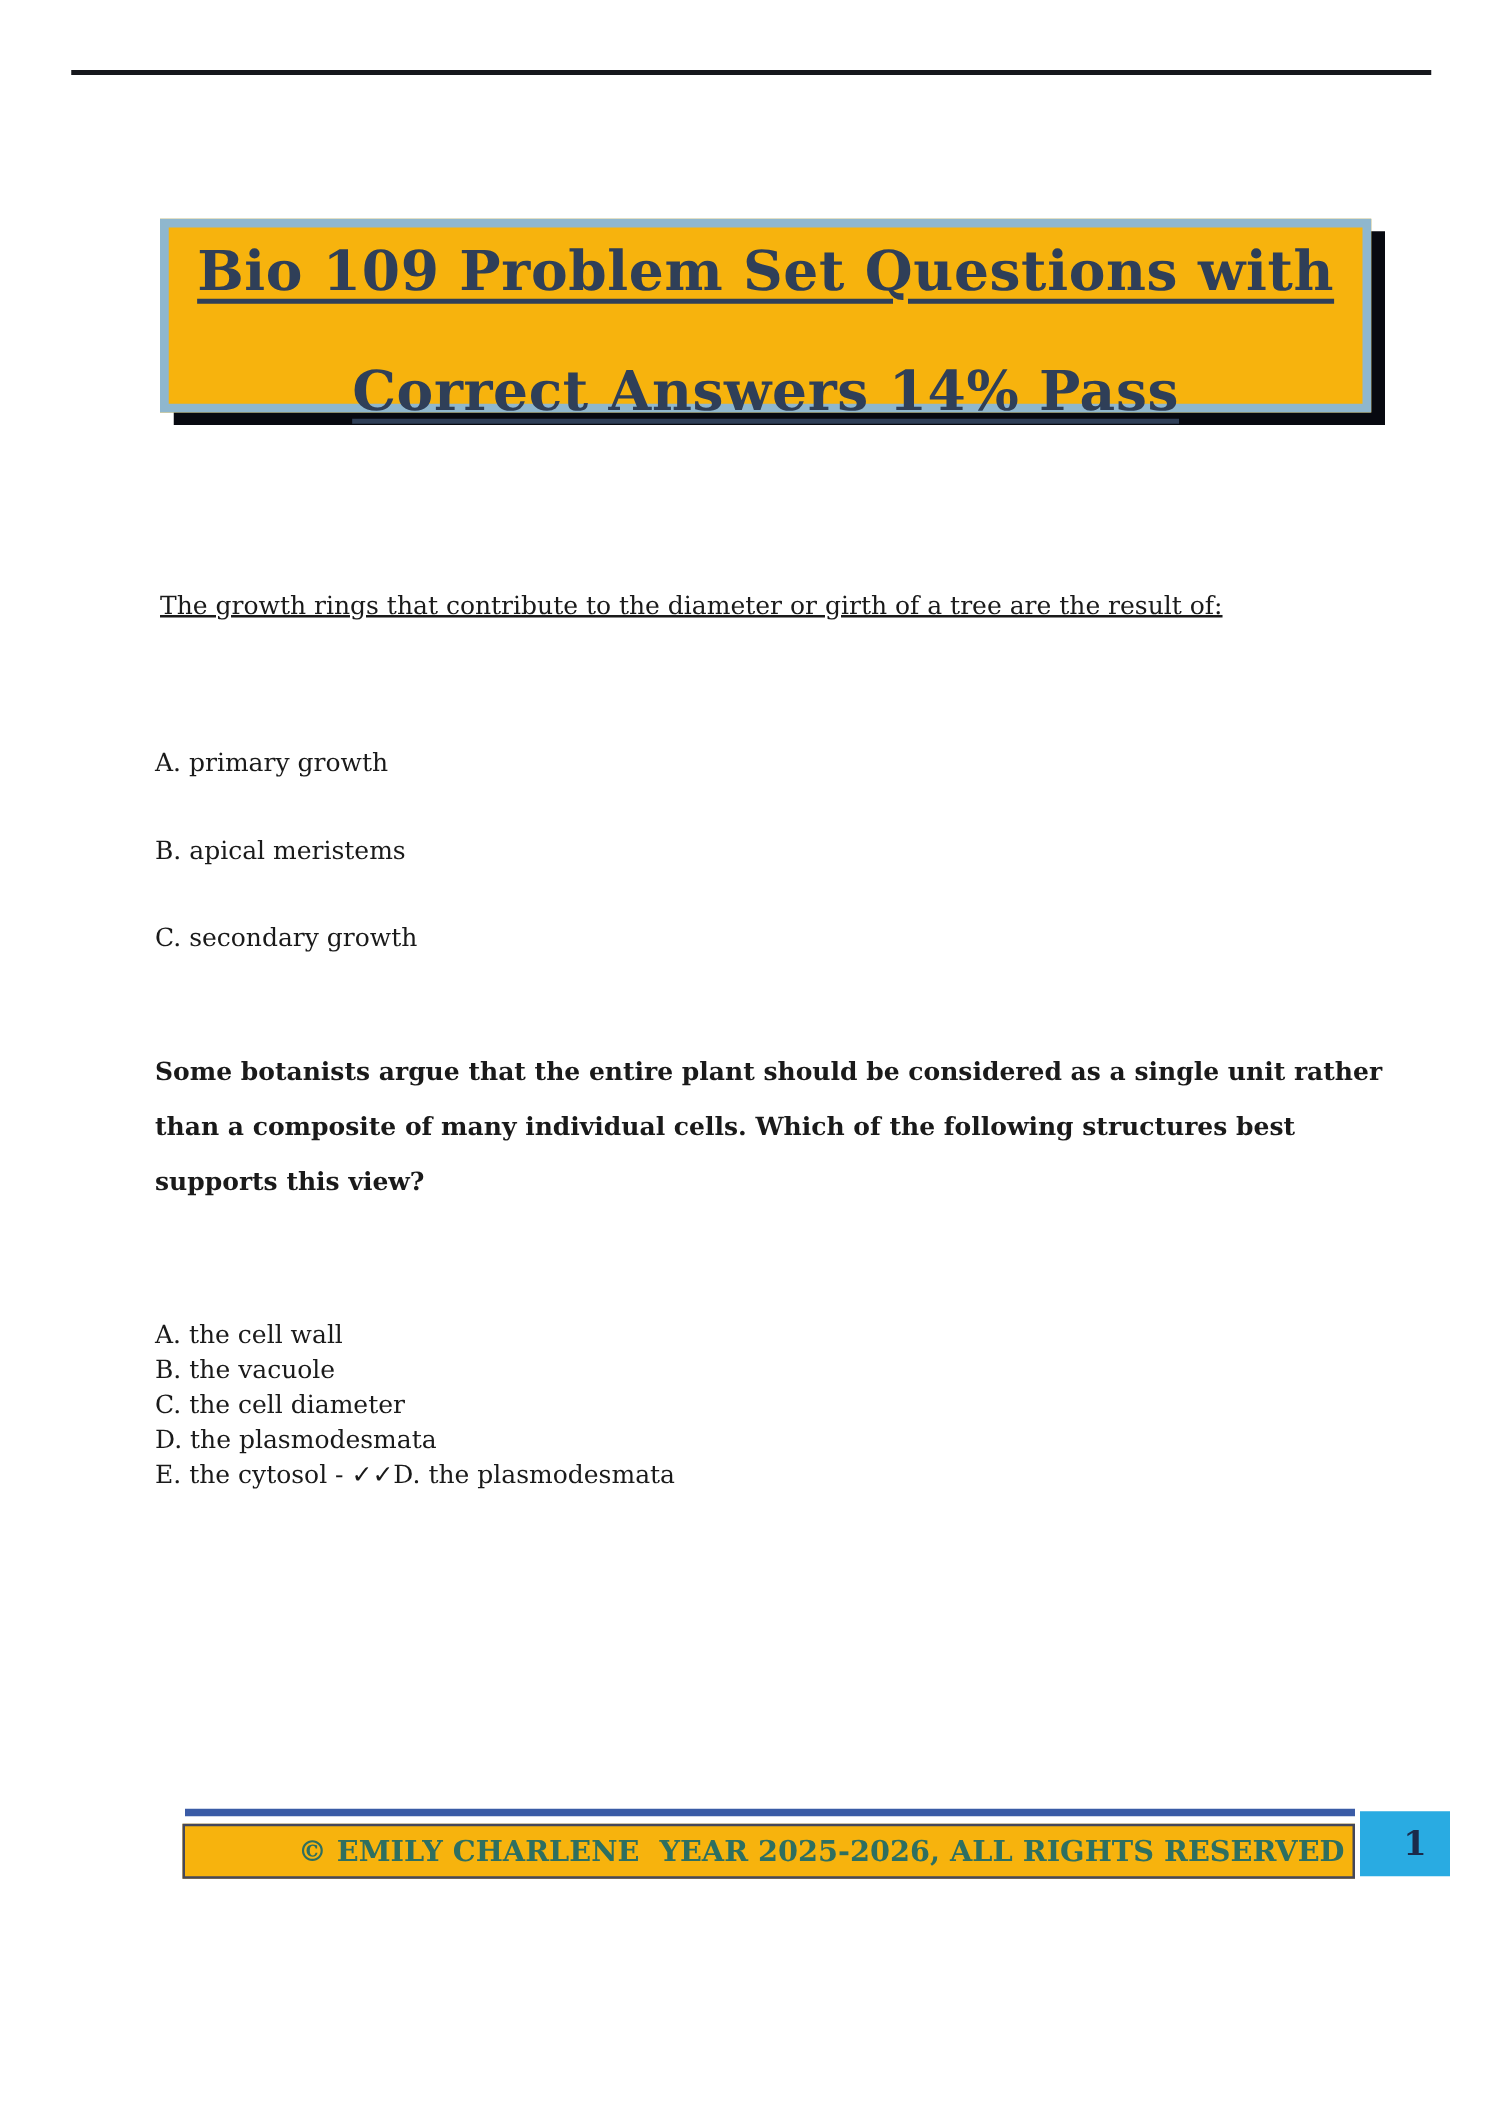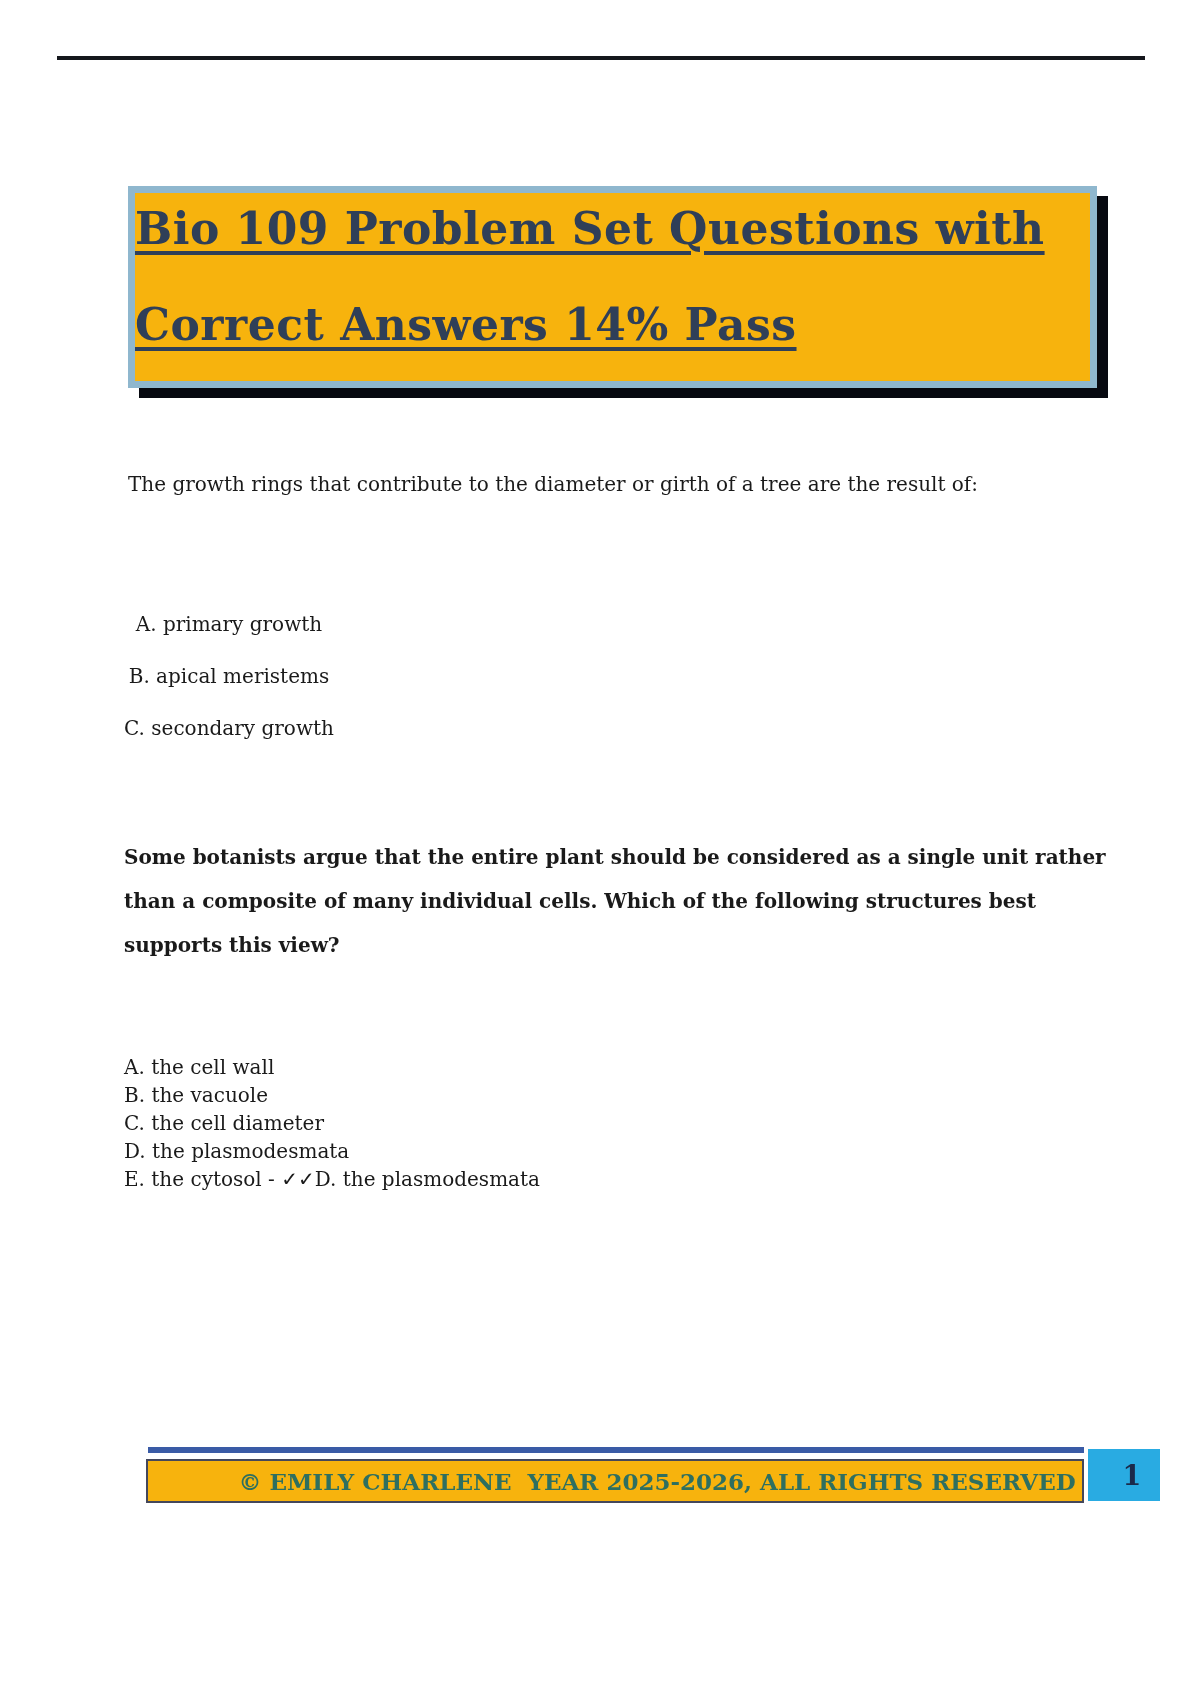--- a/index.html
+++ b/index.html
@@ -25,15 +25,15 @@
   
   .banner {
     position: absolute;
-    left: 128px; top: 186px;
-    width: 969px; height: 202px;
+    left: 128px; top: 175px;
+    width: 969px; height: 155px;
     box-sizing: border-box;
     background: #F7B30D;
     border: 7px solid #8FB7CE;
     box-shadow: 11px 10px 0 #070910;
     display: flex;
     flex-direction: column;
-    align-items: flex-start;
+    align-items: center;
     padding-top: 8px;
   }
   .banner-line {

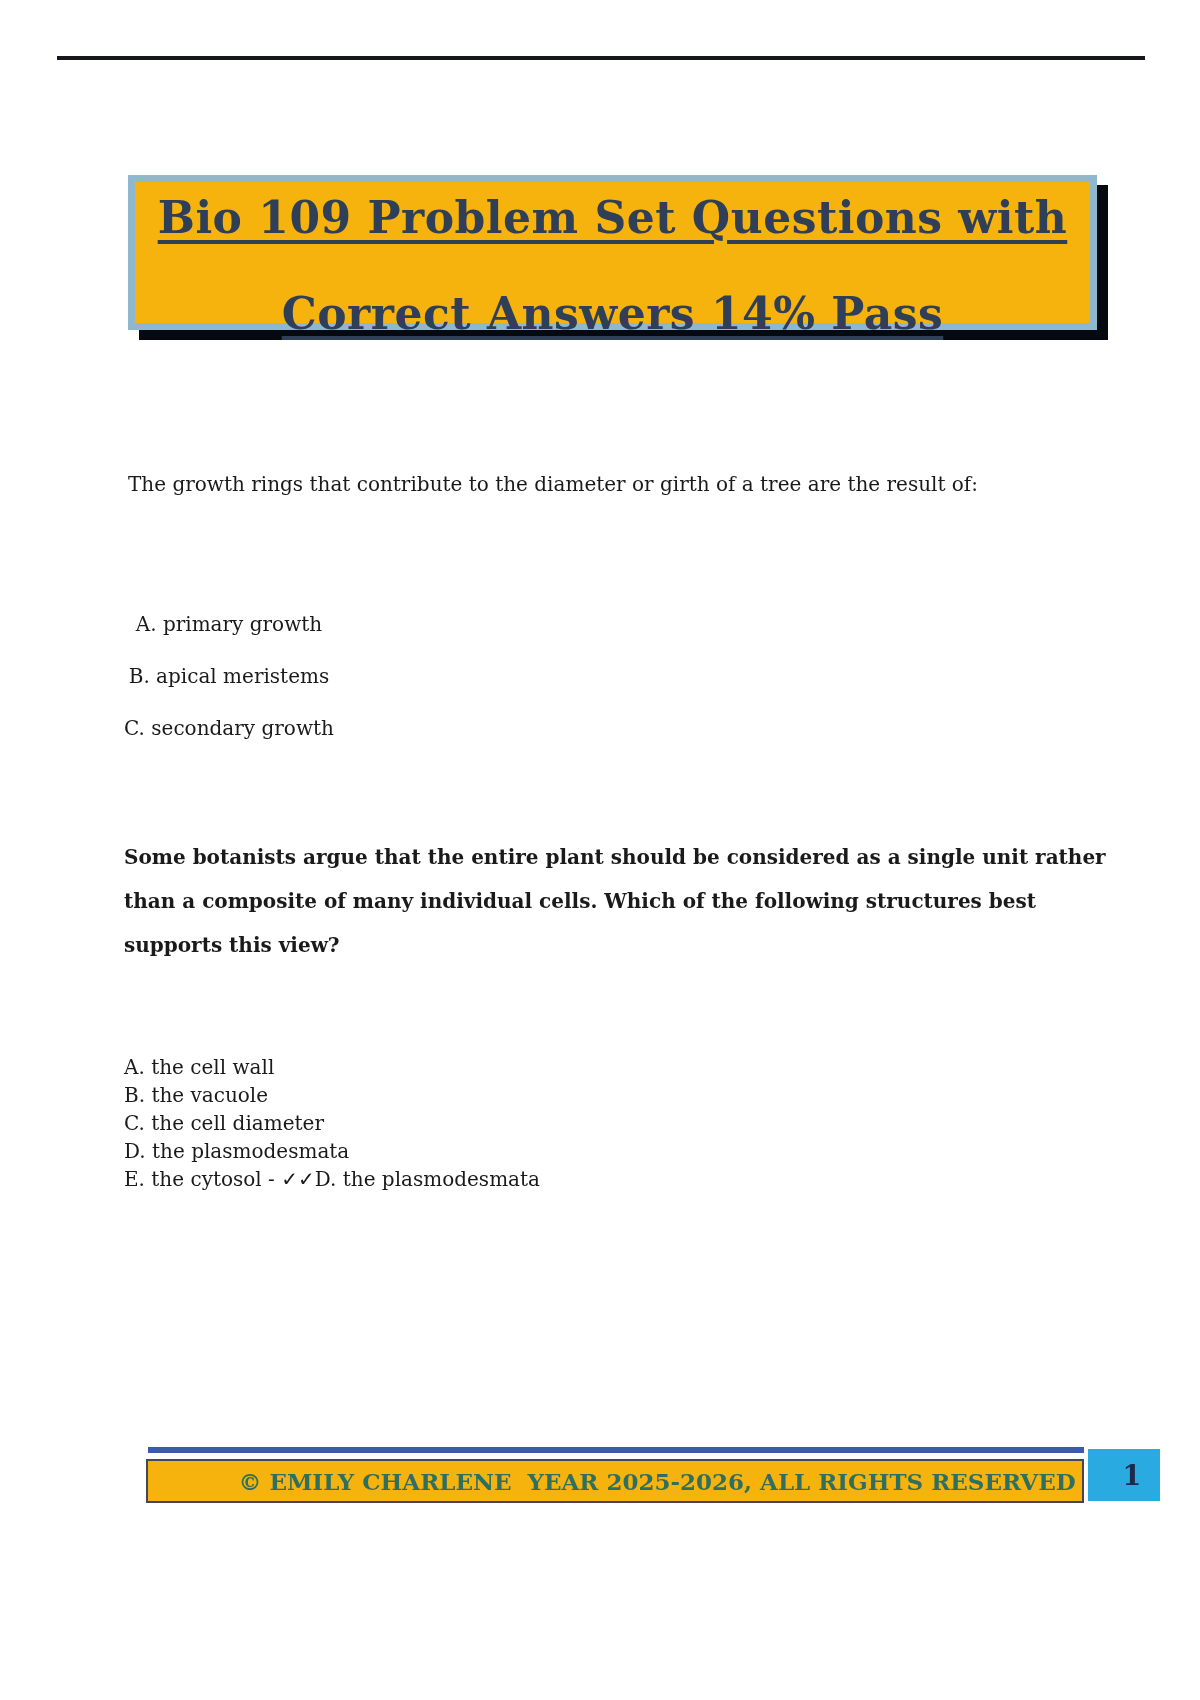--- a/index.html
+++ b/index.html
@@ -59,7 +59,7 @@
   }
   .q1-question {
     position: absolute;
-    left: 128px; top: 470px;
+    left: 128px; top: 470px; text-decoration: underline;
   }
   .options {
     position: absolute;

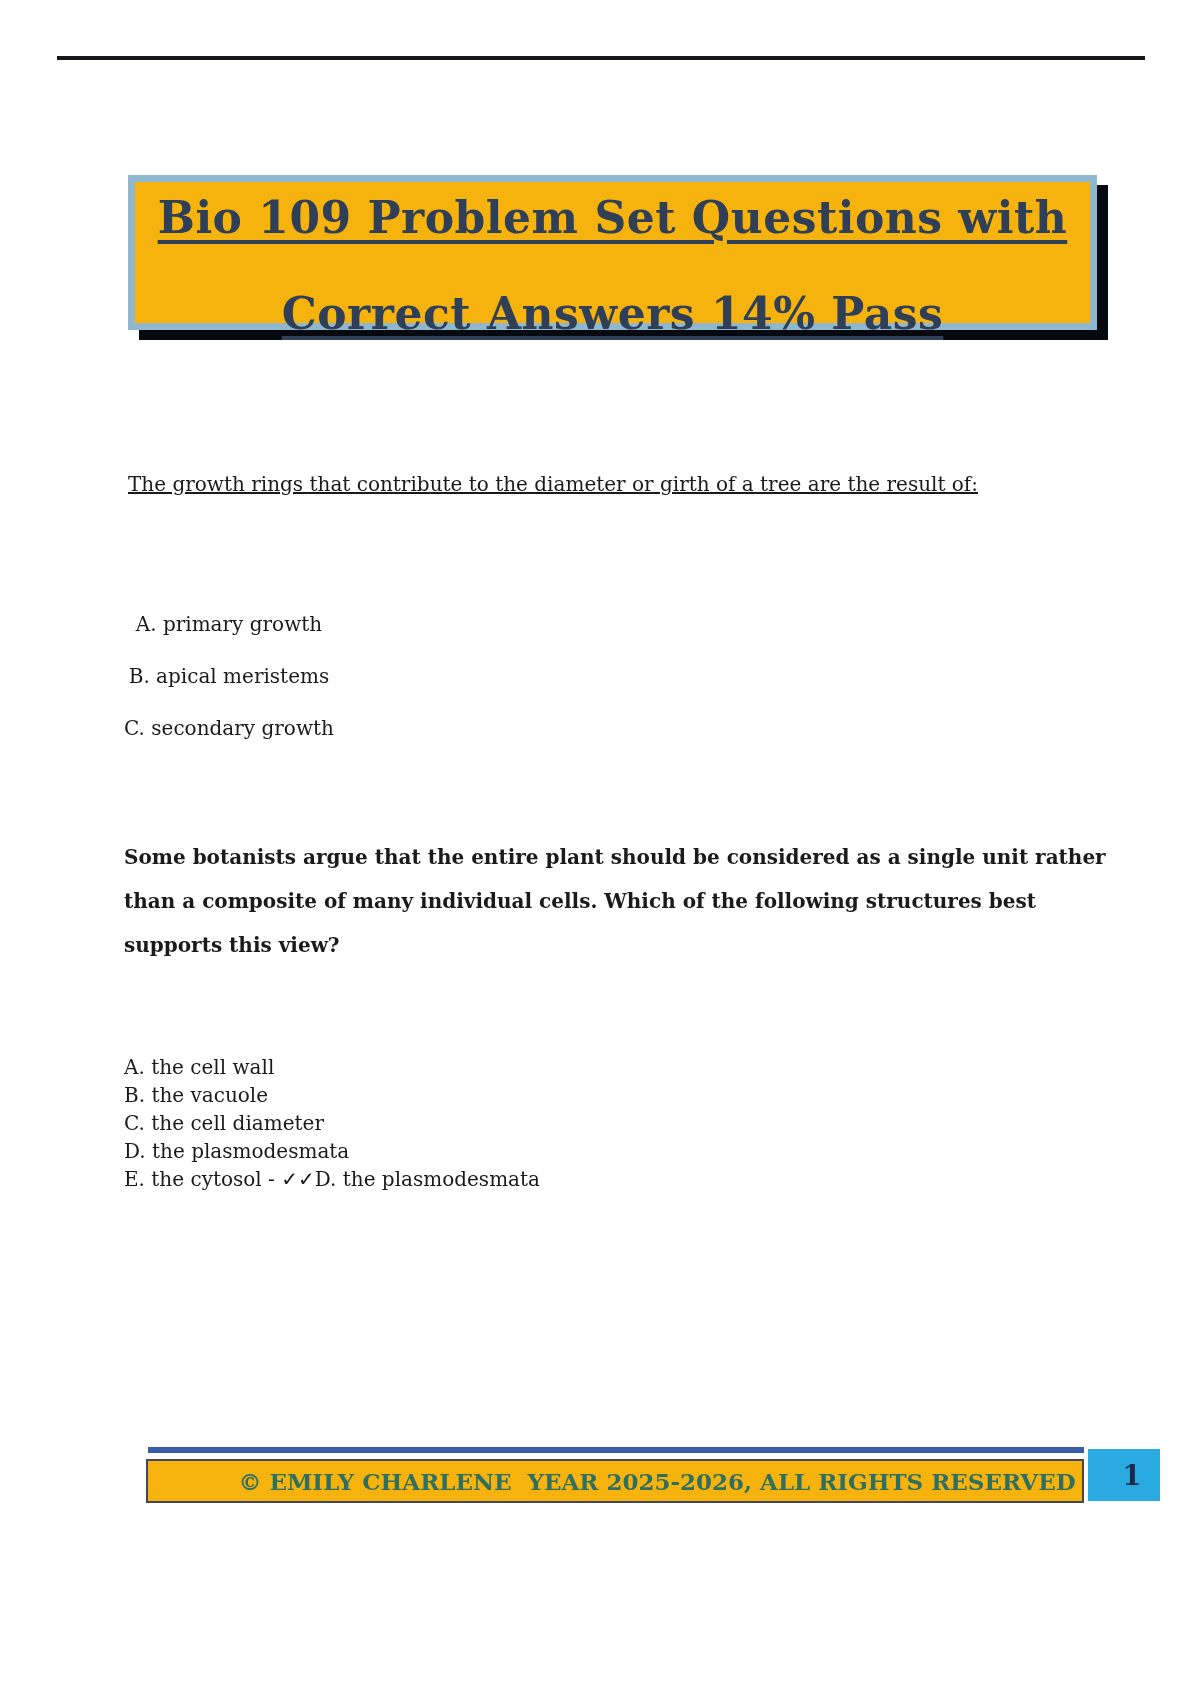--- a/index.html
+++ b/index.html
@@ -66,7 +66,7 @@
     display: flex;
     flex-direction: column;
   }
-  .opts1 { left: 124px; top: 610px; gap: 24px; align-items: center; }
+  .opts1 { left: 124px; top: 596px; gap: 42px; }
   .opts2 { left: 124px; top: 1053px; }
   .para {
     position: absolute;

